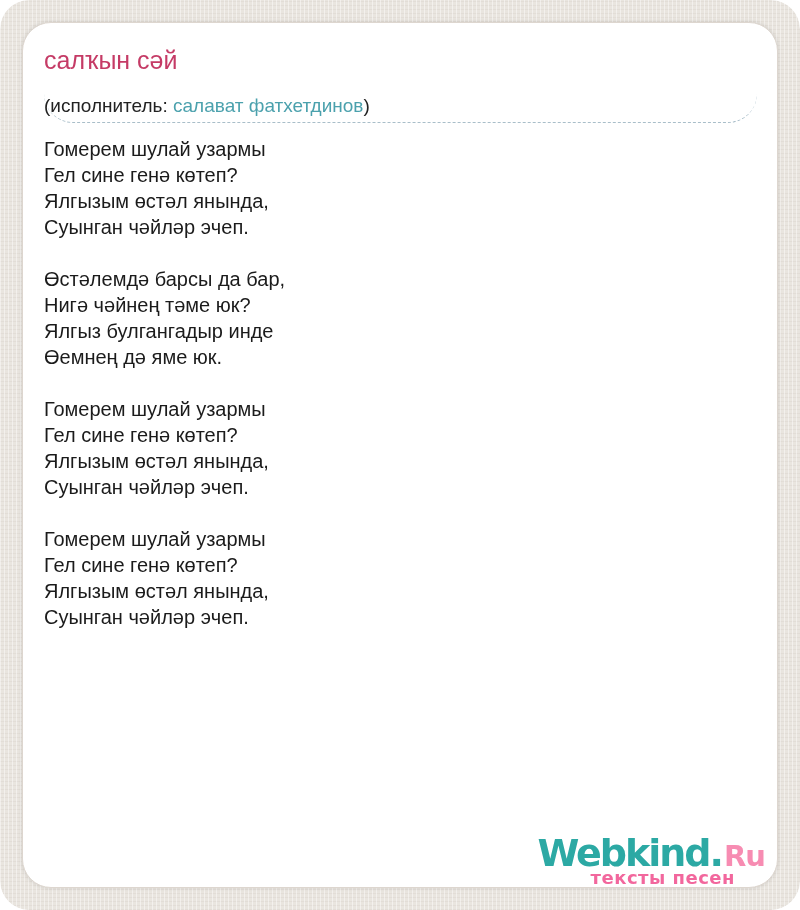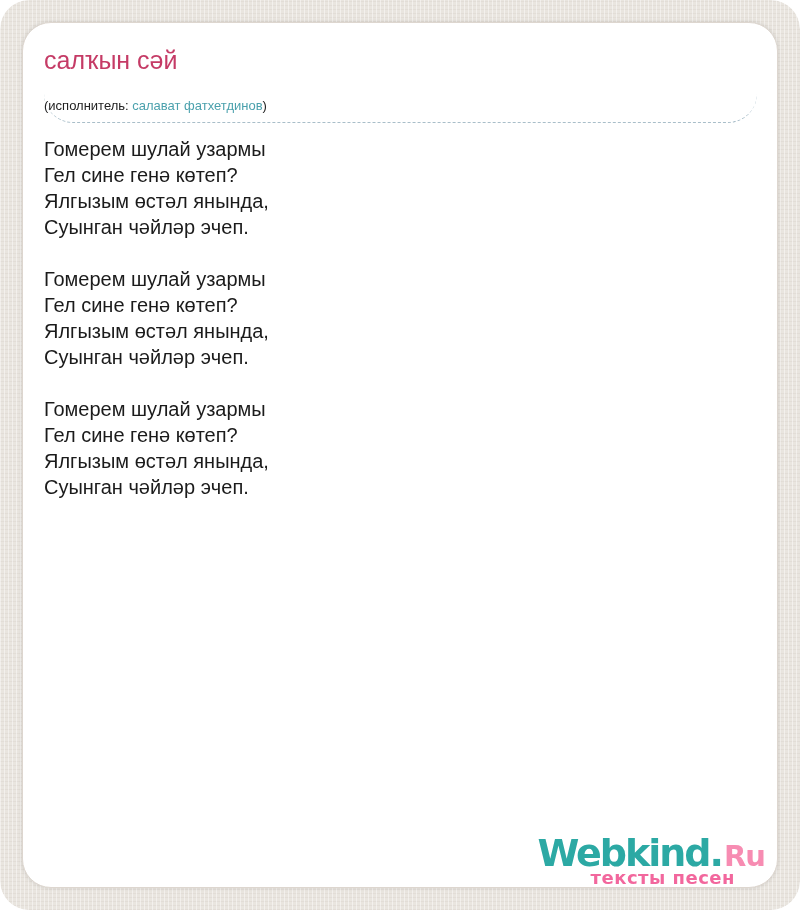--- a/index.html
+++ b/index.html
@@ -51,7 +51,7 @@
     line-height: 26px;
   }
   .subtitle {
-    font-size: 13px;
+    font-size: 19px;
     color: #222222;
     line-height: 18px;
     margin-top: 24px;

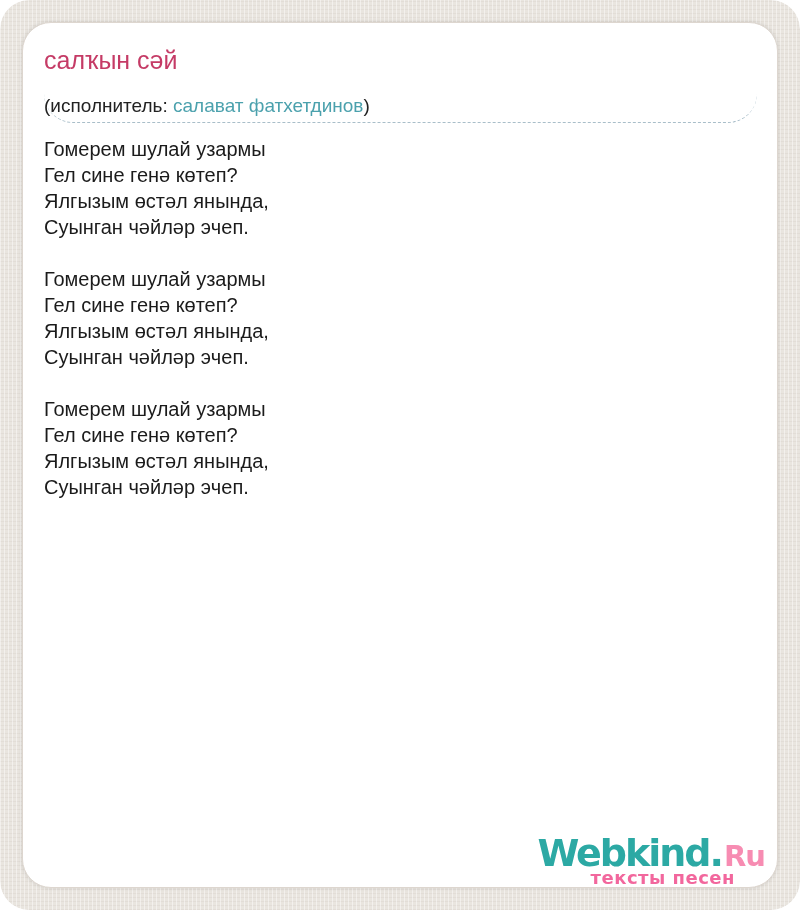--- a/index.html
+++ b/index.html
@@ -123,6 +123,12 @@
           <div class="line">Суынган чәйләр эчеп.</div>
         </div>
         <div class="stanza">
+          <div class="line">Өстәлемдә барсы да бар,</div>
+          <div class="line">Нигә чәйнең тәме юк?</div>
+          <div class="line">Ялгыз булгангадыр инде</div>
+          <div class="line">Өемнең дә яме юк.</div>
+        </div>
+        <div class="stanza">
           <div class="line">Гомерем шулай узармы</div>
           <div class="line">Гел сине генә көтеп?</div>
           <div class="line">Ялгызым өстәл янында,</div>

